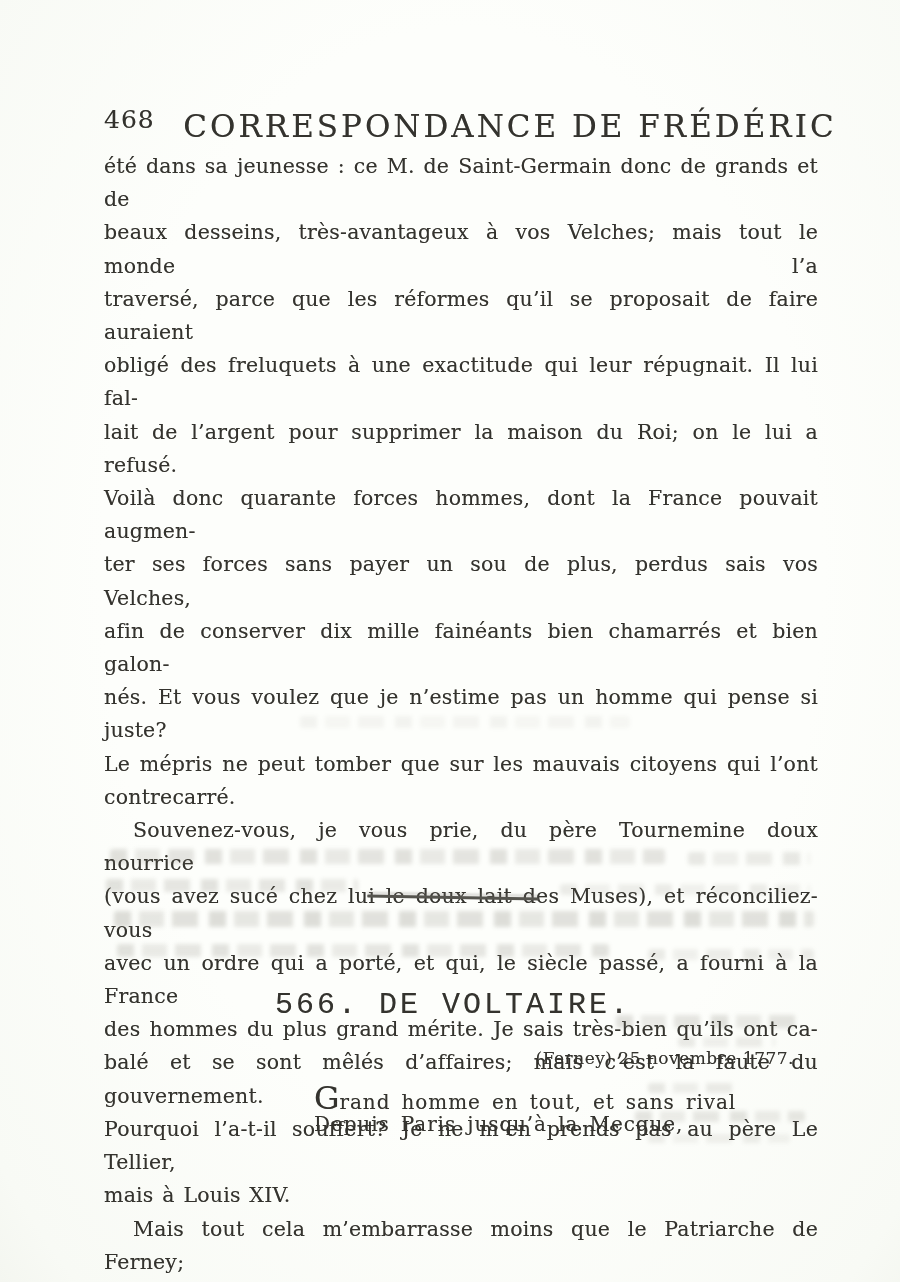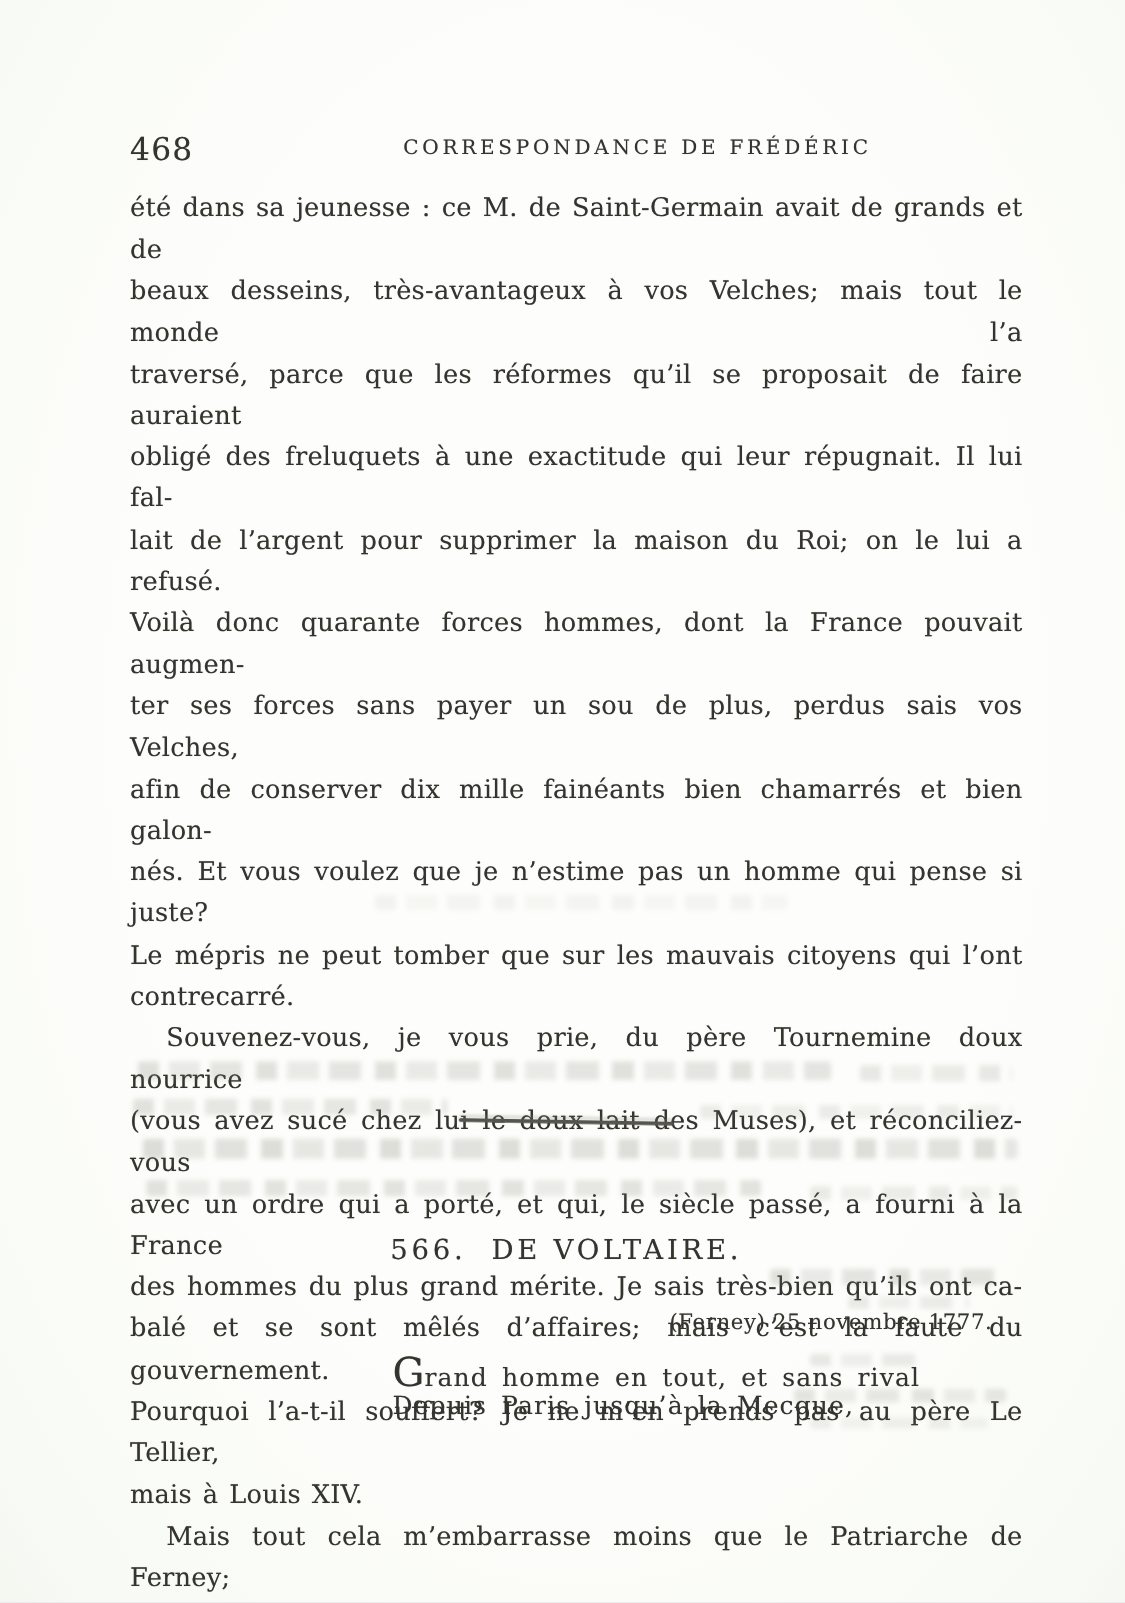--- a/index.html
+++ b/index.html
@@ -20,7 +20,7 @@
   .folio{ position:absolute; left:0; top:1px; font-size:25px; letter-spacing:1px; }
   .running-title{
     position:absolute; left:406px; top:4px; transform:translateX(-50%);
-    font-size:16px; letter-spacing:3px; white-space:nowrap;
+    font-size:31px; letter-spacing:3px; white-space:nowrap;
   }
 
   

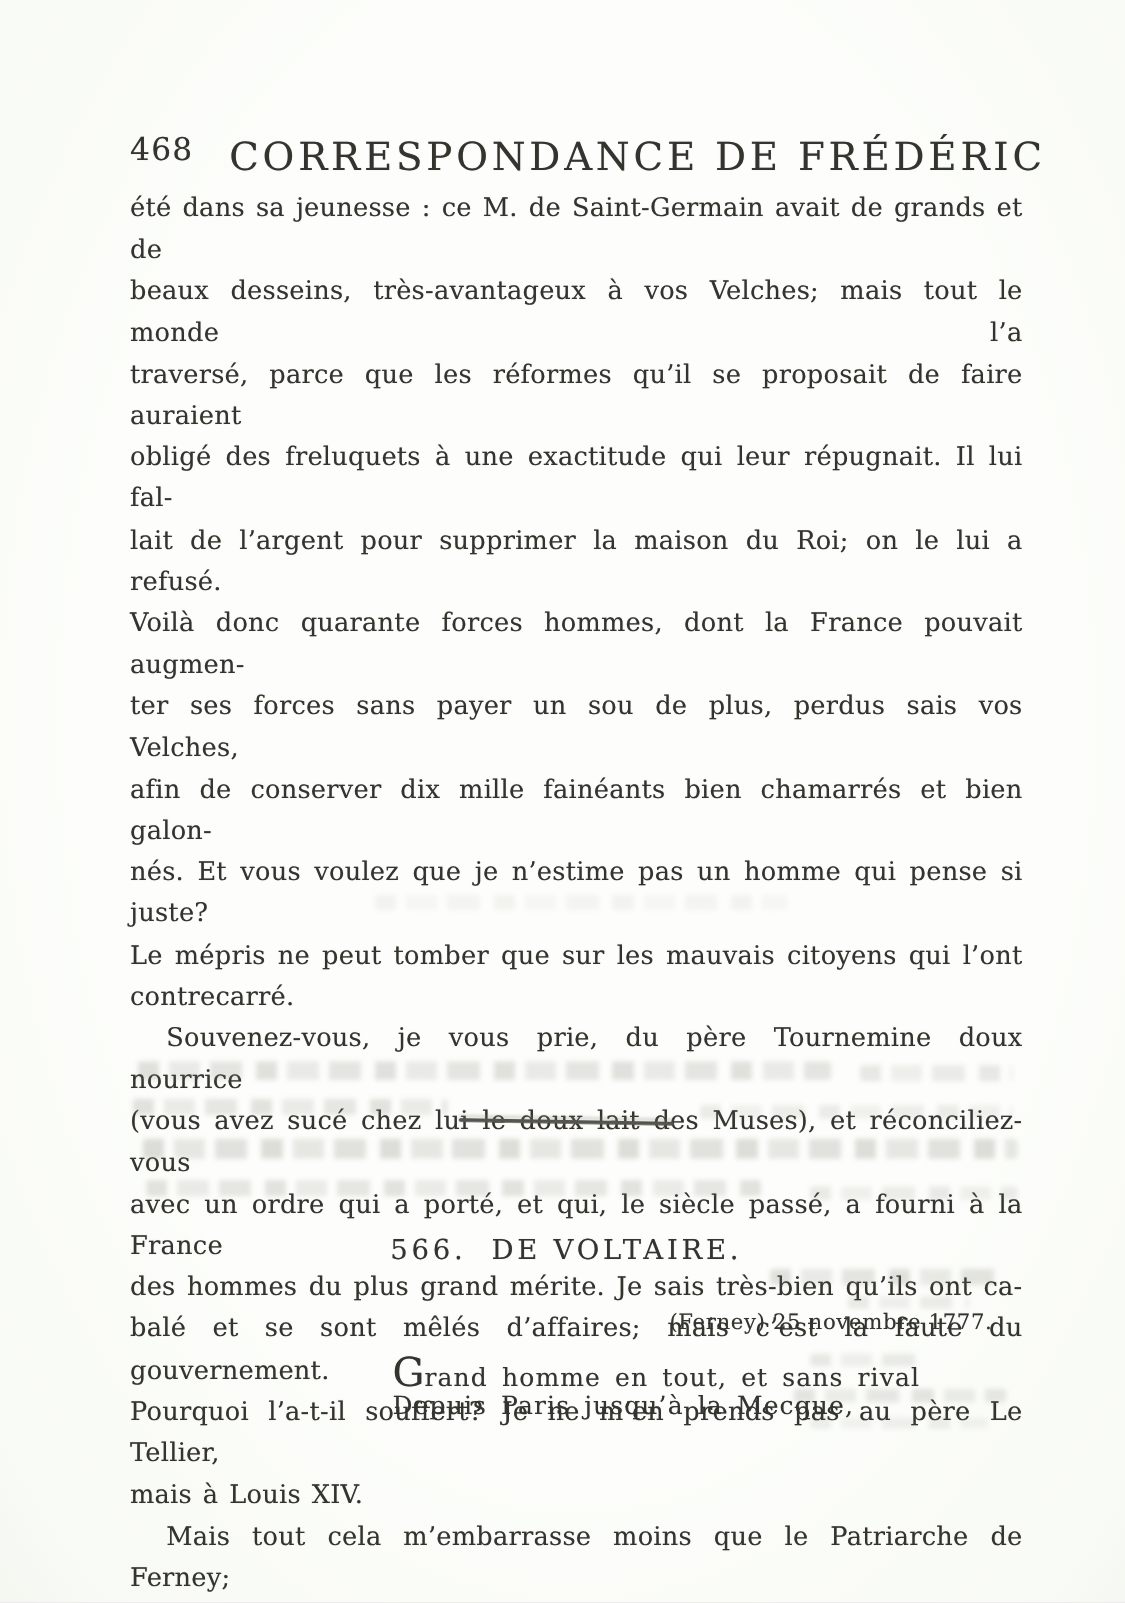--- a/index.html
+++ b/index.html
@@ -82,7 +82,7 @@
   <main class="body-text ink">
     <div class="para">
 
-    <div class="line">été dans sa jeunesse : ce M. de Saint-Germain avait de grands et de</div>
+    <div class="line">été dans sa jeunesse : ce M. de Saint-Germain donc de grands et de</div>
         <div class="line">beaux desseins, très-avantageux à vos Velches; mais tout le monde l’a</div>
         <div class="line">traversé, parce que les réformes qu’il se proposait de faire auraient</div>
         <div class="line">obligé des freluquets à une exactitude qui leur répugnait. Il lui fal-</div>

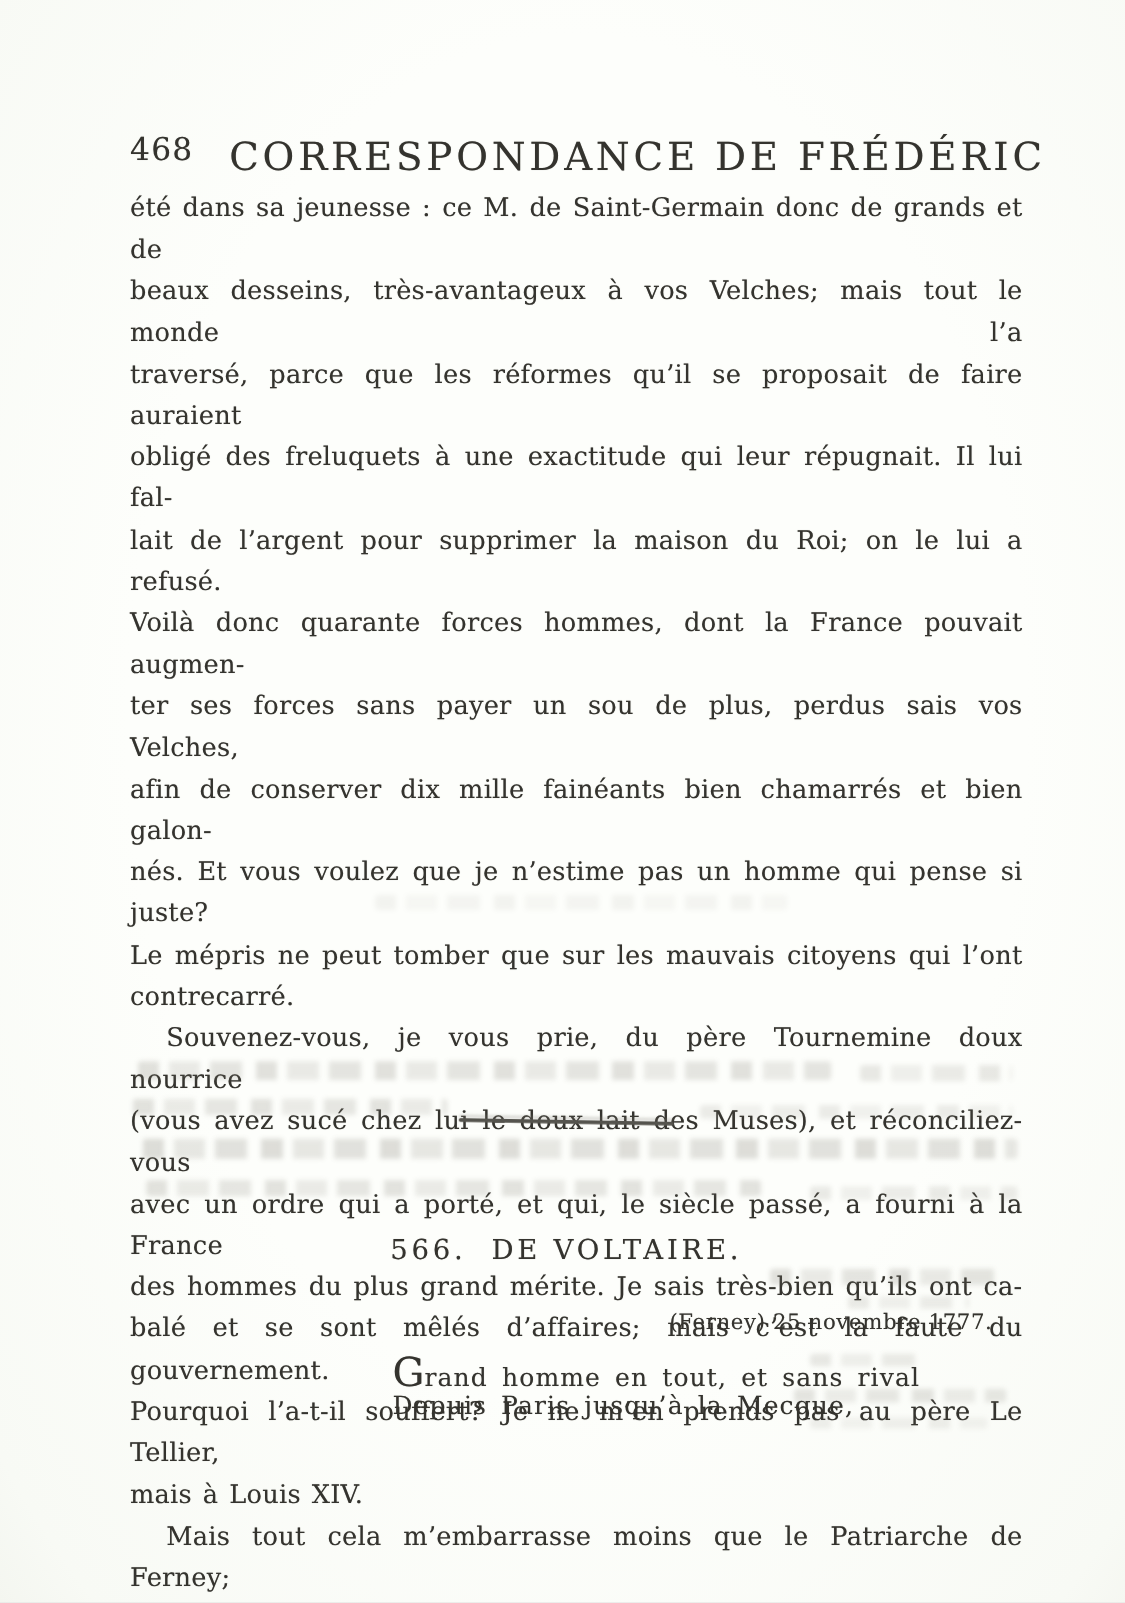--- a/index.html
+++ b/index.html
@@ -52,7 +52,7 @@
   
   .letter-heading{
     position:absolute; left:453px; top:988px; transform:translateX(-50%);
-    margin:0; font-weight:normal; font-size:22px; letter-spacing:3px; white-space:nowrap;
+    margin:0; font-weight:normal; font-size:30px; letter-spacing:3px; white-space:nowrap;font-family:Liberation Mono, monospace;
   }
   .letter-heading .num{ margin-right:20px; }
 

